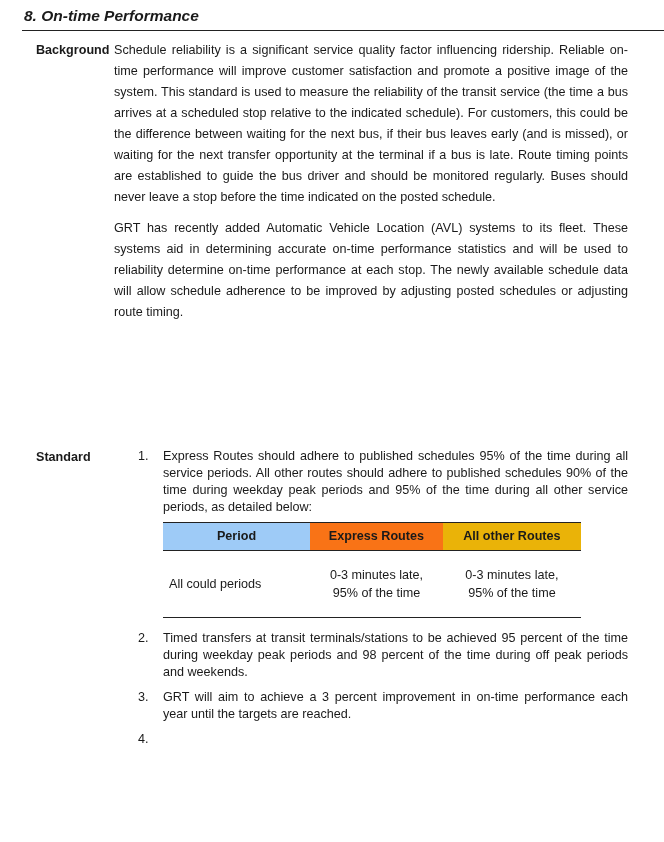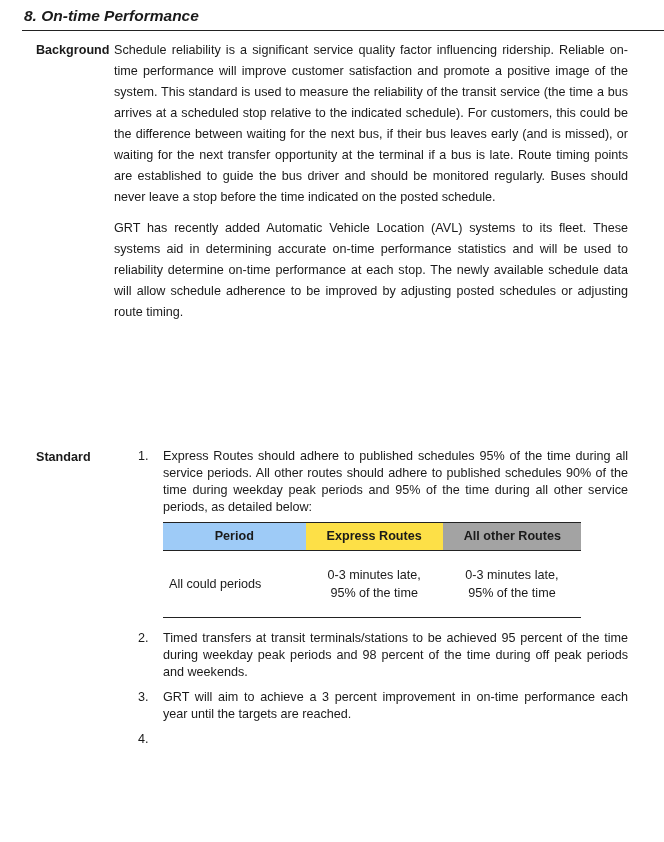--- a/index.html
+++ b/index.html
@@ -34,7 +34,7 @@
   }
   table.perf th {
     background: #9ecbf7; font-weight: bold; text-align: center;
-    padding: 5px 20px; border-top: 1.5px solid #222; border-bottom: 1px solid #222;
+    padding: 5px 4px; border-top: 1.5px solid #222; border-bottom: 1px solid #222;
     font-size: 12.6px;
   }
   table.perf td {

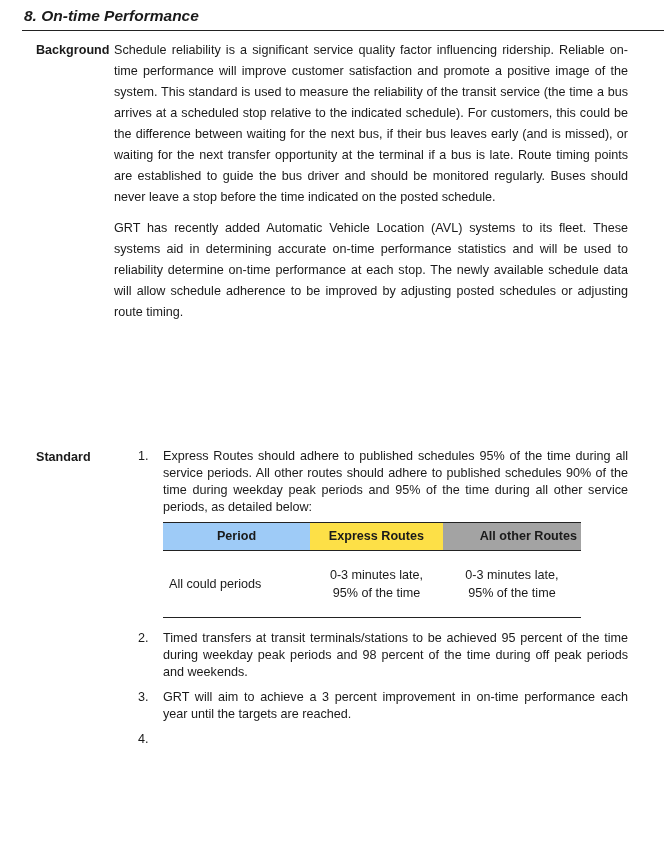--- a/index.html
+++ b/index.html
@@ -67,7 +67,7 @@
       <thead>
         <tr>
           <th class="c1" style="background: rgb(158, 203, 247);">Period</th>
-          <th class="c2" style="background: #fde047;">Express Routes</th>
+          <th class="c2" style="background: #f97316;">Express Routes</th>
           <th class="c3" style="background: #a3a3a3; text-align: right;">All other Routes</th>
         </tr>
       </thead>

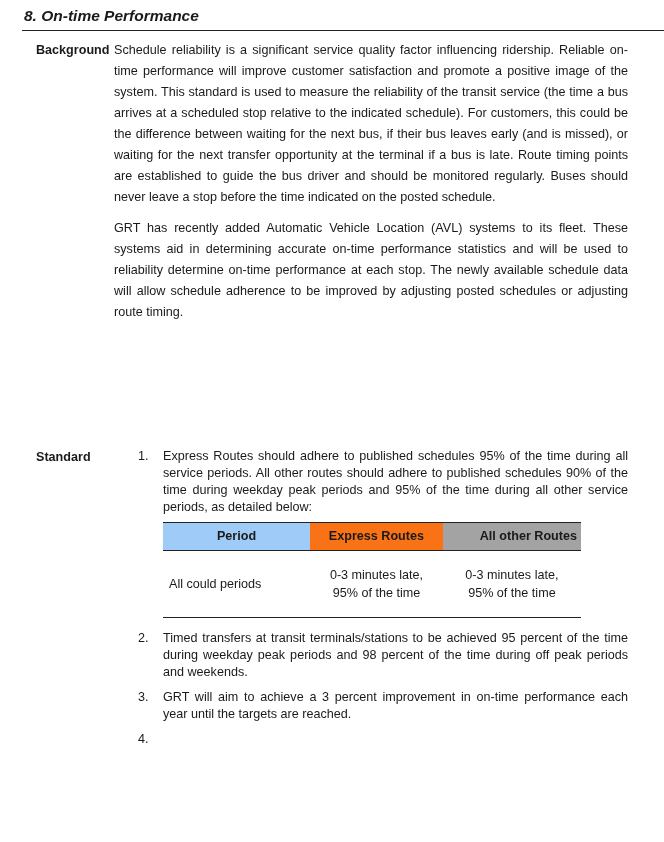--- a/index.html
+++ b/index.html
@@ -68,7 +68,7 @@
         <tr>
           <th class="c1" style="background: rgb(158, 203, 247);">Period</th>
           <th class="c2" style="background: #f97316;">Express Routes</th>
-          <th class="c3" style="background: #a3a3a3; text-align: right;">All other Routes</th>
+          <th class="c3" style="background: #eab308;">All other Routes</th>
         </tr>
       </thead>
       <tbody>

